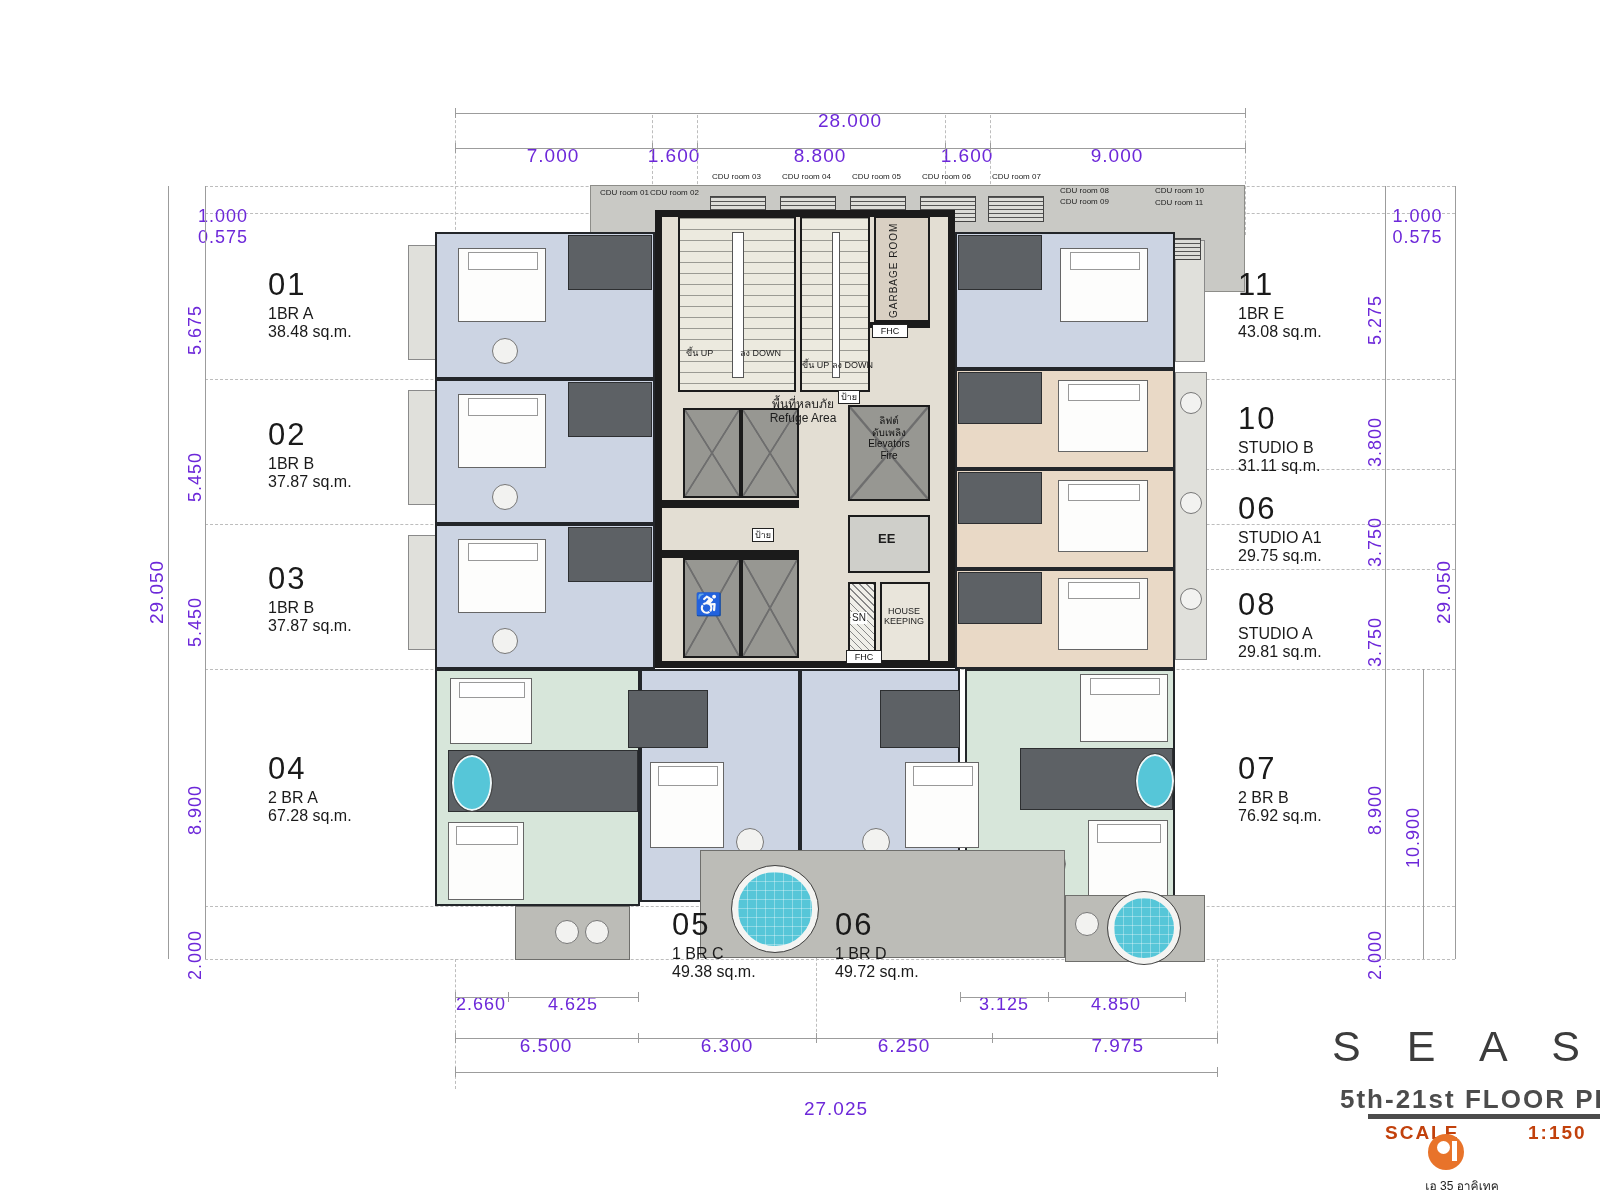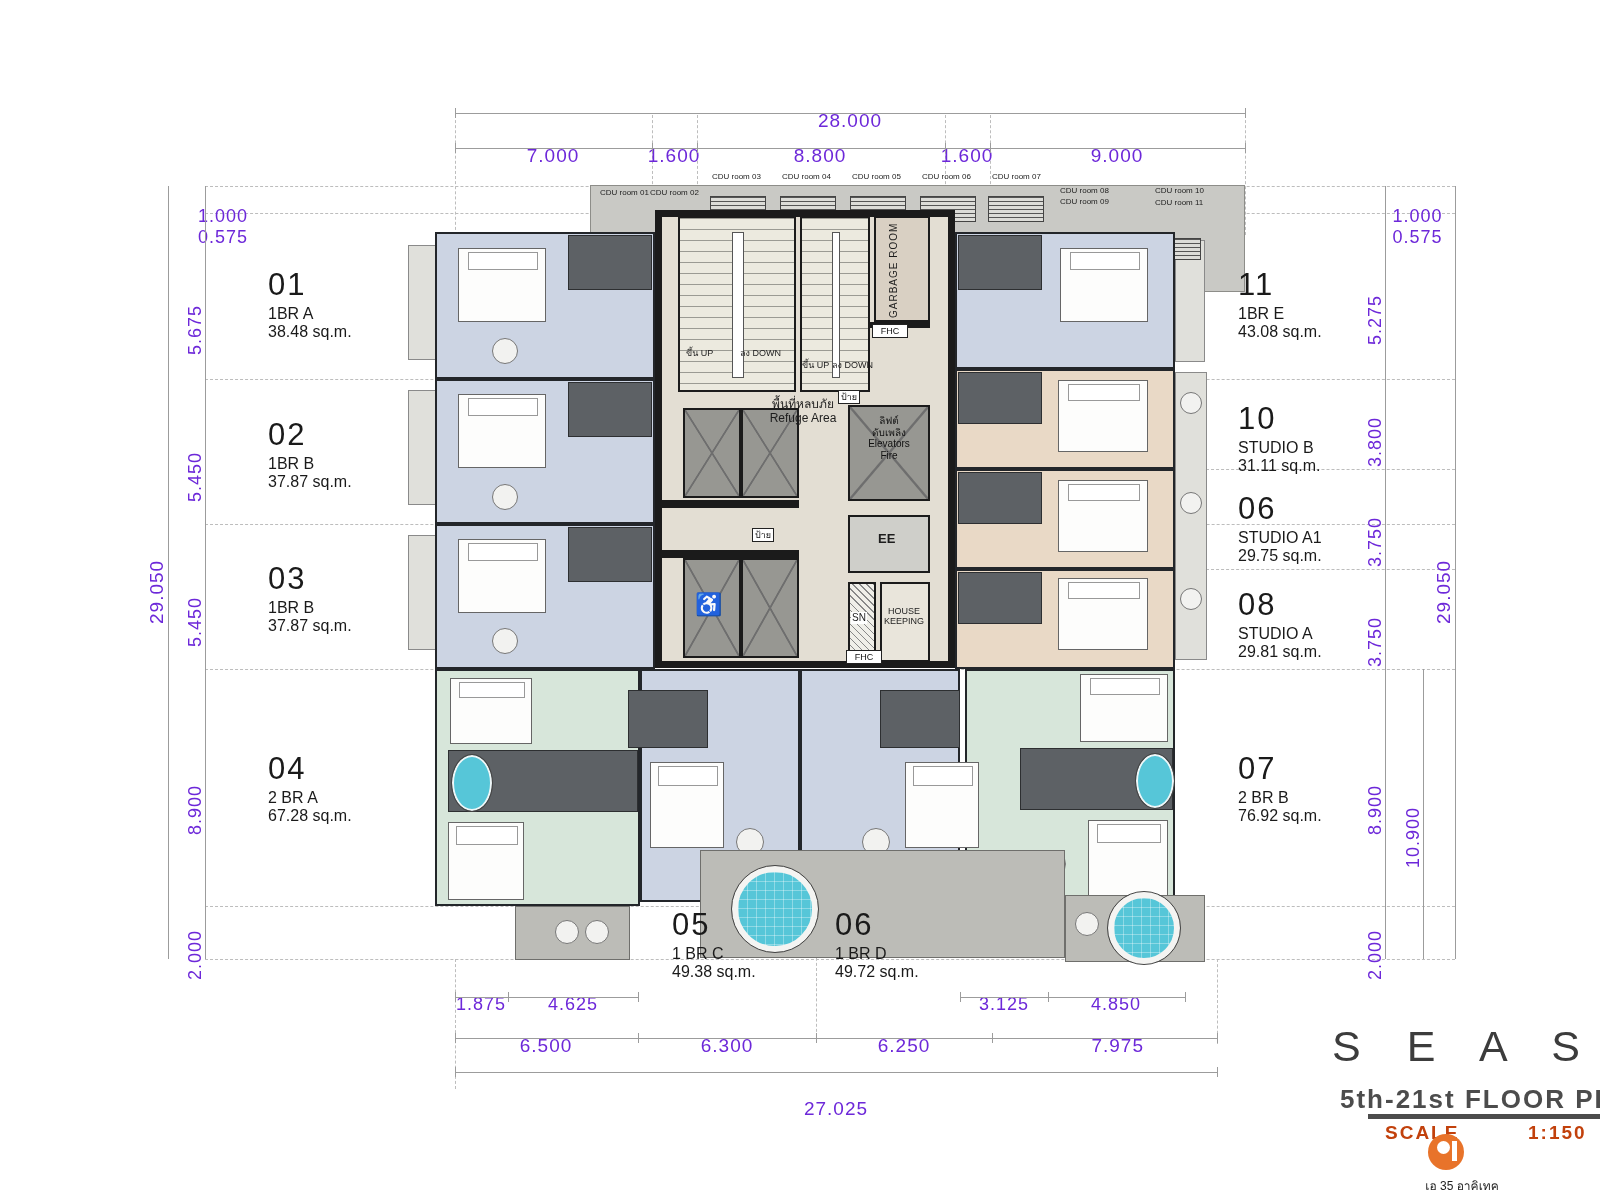--- a/index.html
+++ b/index.html
@@ -362,7 +362,7 @@
   <div class="dim sm vt" style="left:1403px;top:770px;height:90px;">10.900</div>
   <div class="dim vt" style="left:1433px;top:525px;height:90px;">29.050</div>
 
-  <div class="dim sm" style="left:446px;top:972px;width:70px;">1.875</div>
+  <div class="dim sm" style="left:446px;top:972px;width:70px;">2.660</div>
   <div class="dim sm" style="left:538px;top:972px;width:70px;">4.625</div>
   <div class="dim sm" style="left:969px;top:972px;width:70px;">3.125</div>
   <div class="dim sm" style="left:1081px;top:972px;width:70px;">4.850</div>

